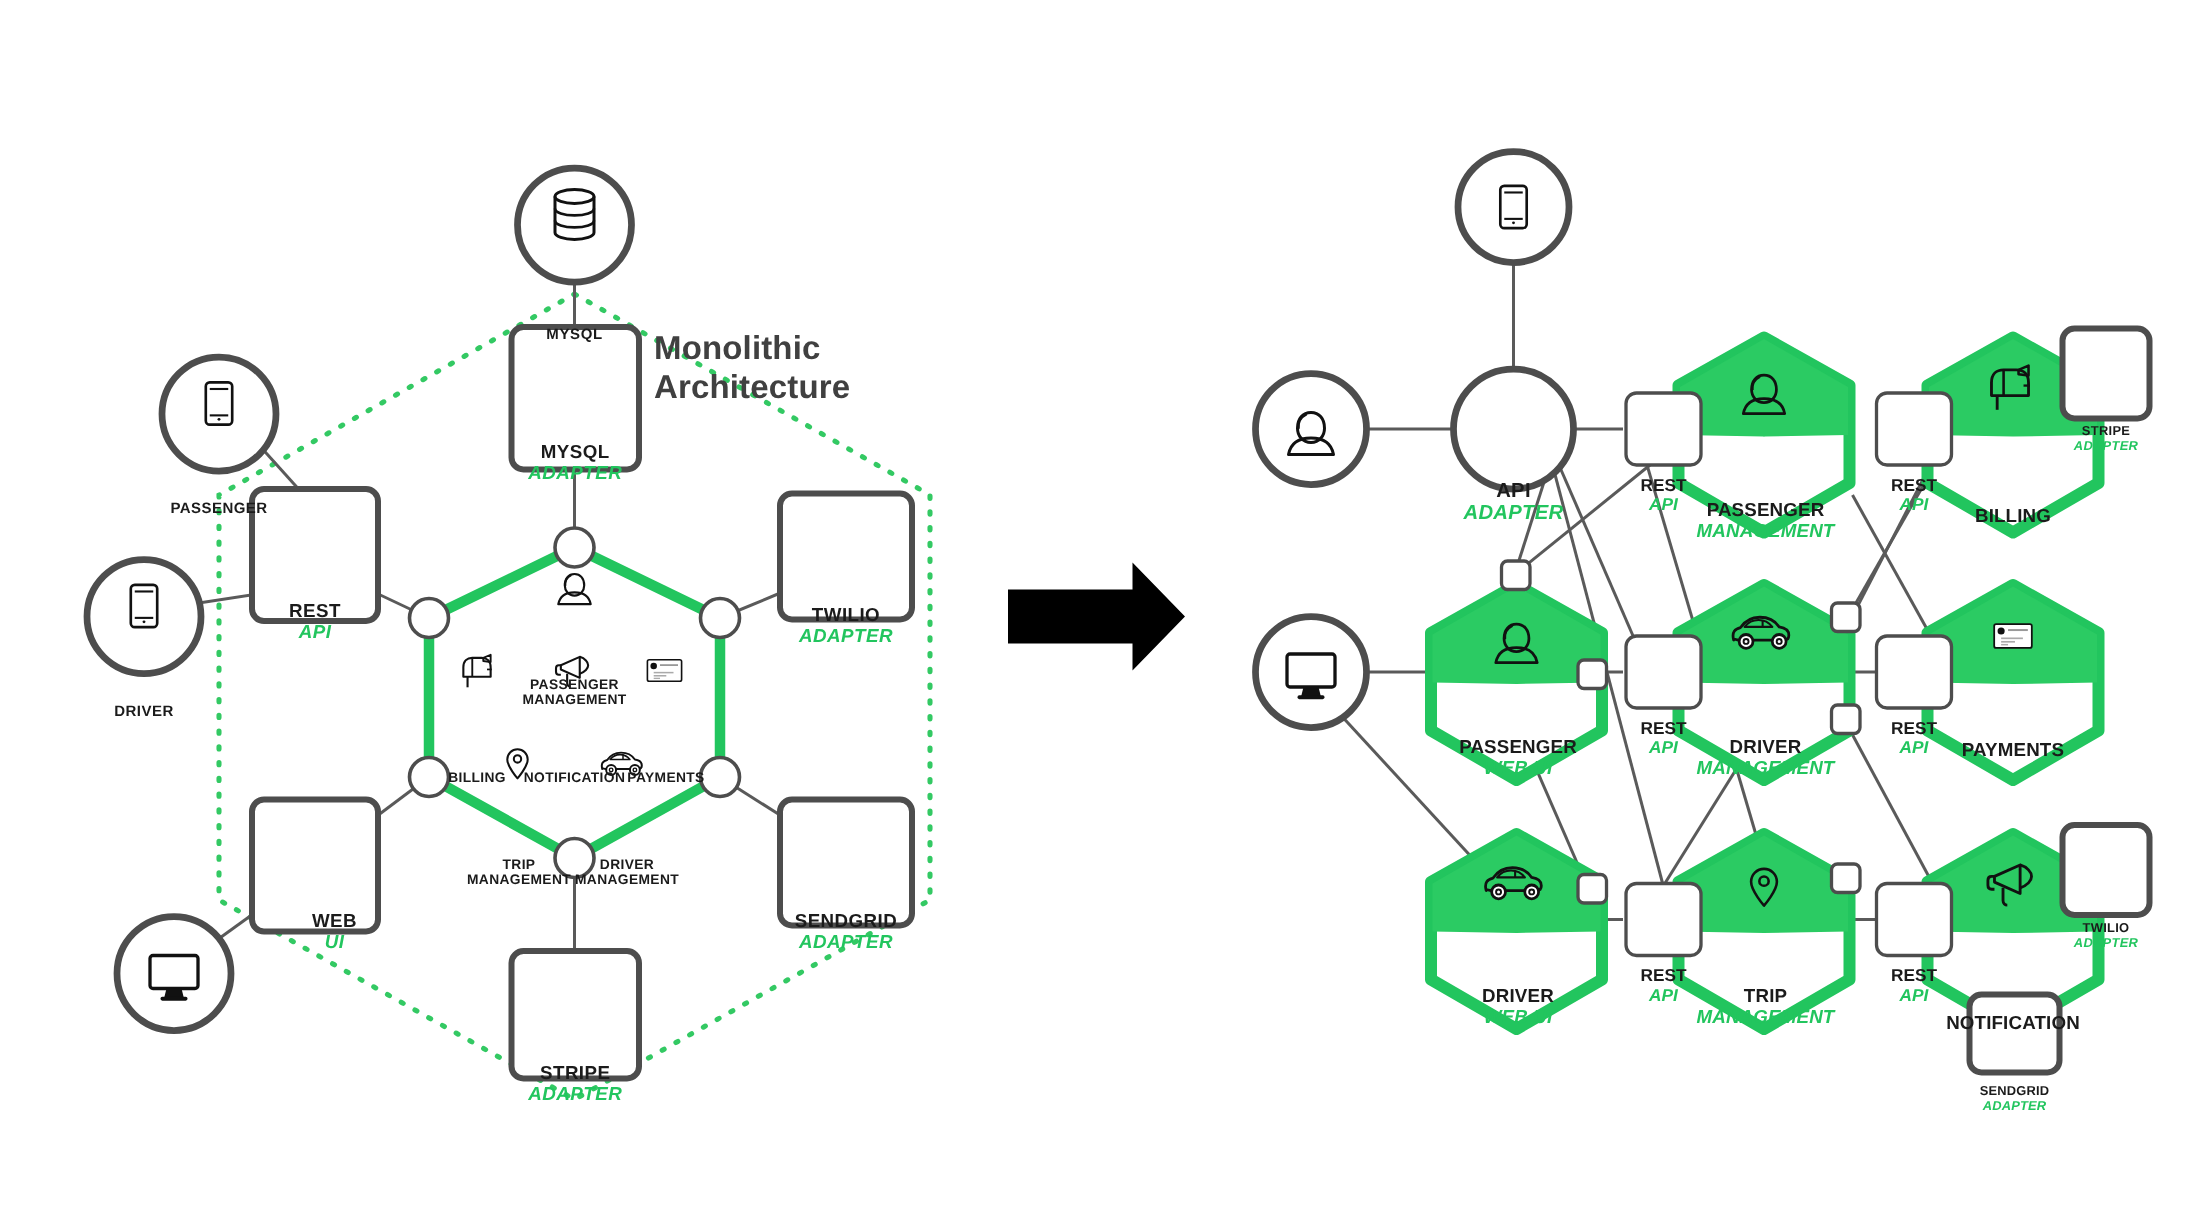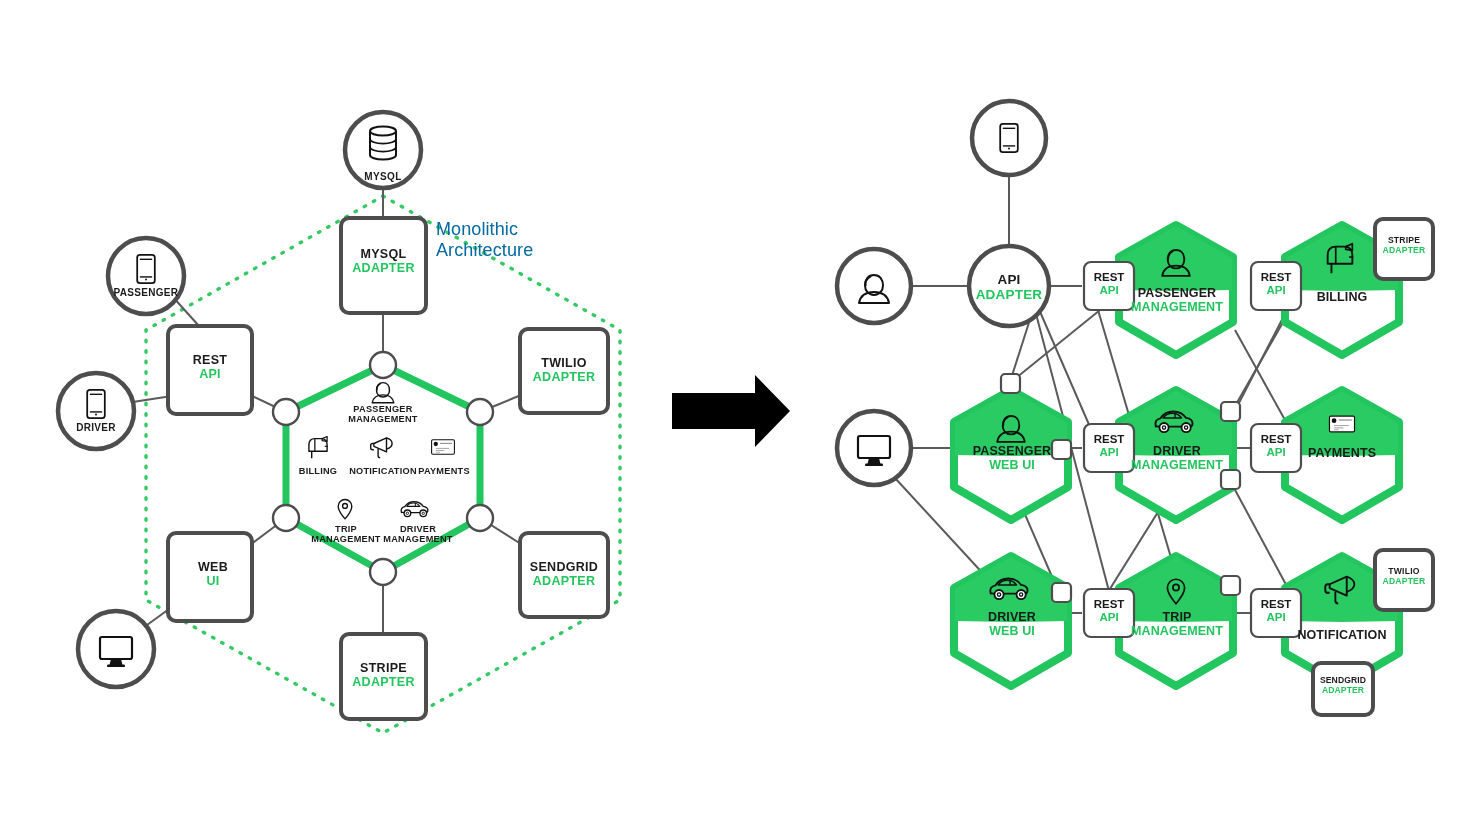--- a/index.html
+++ b/index.html
@@ -6,7 +6,7 @@
   body{width:1464px;height:821px;overflow:hidden;font-family:"Liberation Sans","DejaVu Sans",sans-serif;}
   #stage{position:relative;width:1464px;height:821px;background:#fff;}
   svg#canvas{position:absolute;left:0;top:0;width:1464px;height:821px;}
-  .lbl{position:absolute;text-align:center;pointer-events:none;line-height:1.12;}
+  .lbl{position:absolute;text-align:center;pointer-events:none;line-height:1.12;margin-top:47px;}
   .t-dark{color:#1b1b1b;font-weight:700;}
   .t-green{color:#22C55E;font-weight:700;}
   .title-mono{position:absolute;color:#0369a1;font-weight:400;font-size:18px;line-height:1.18;letter-spacing:.1px;}

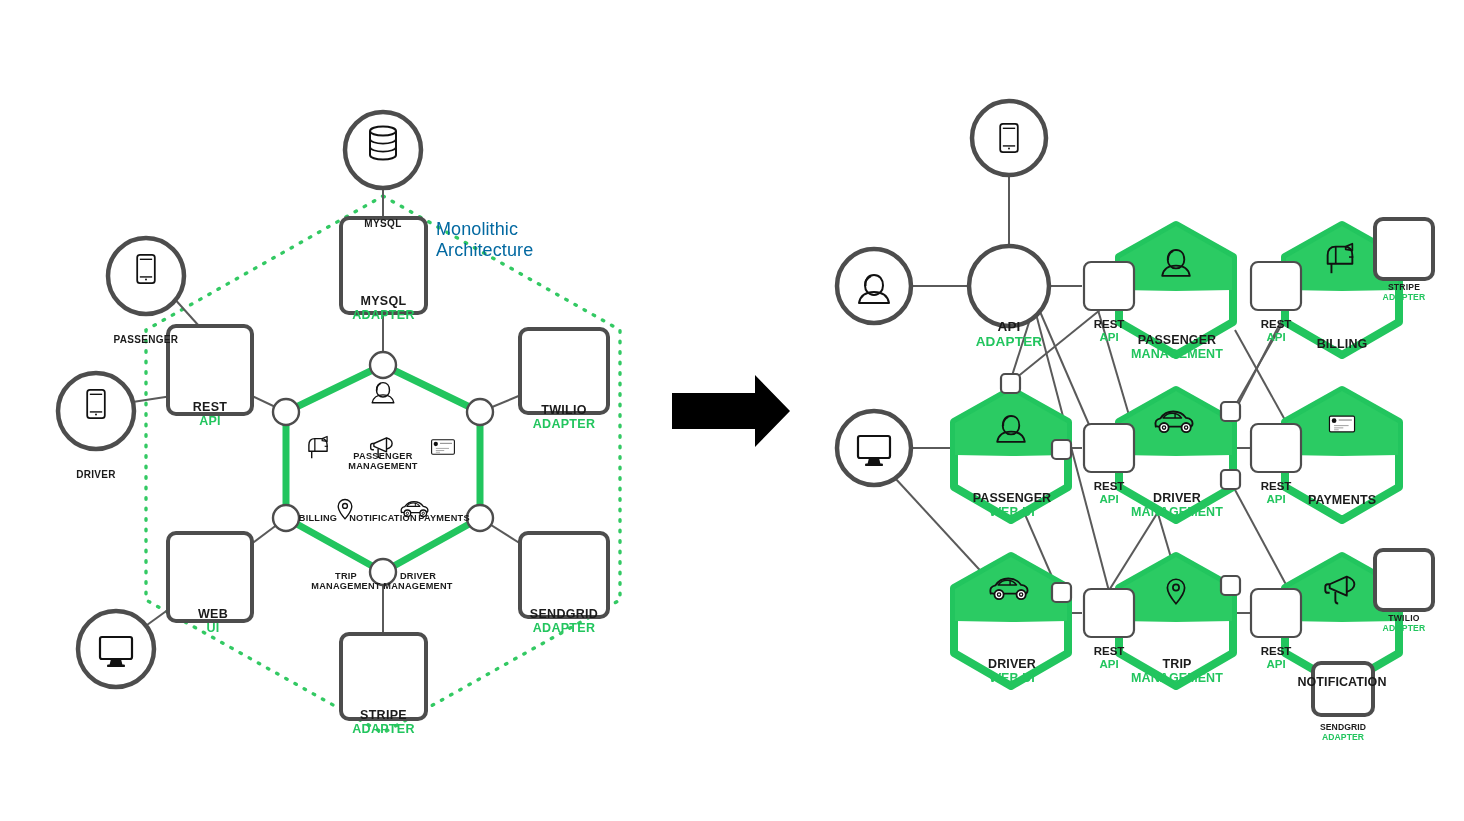--- a/index.html
+++ b/index.html
@@ -9,7 +9,7 @@
   .lbl{position:absolute;text-align:center;pointer-events:none;line-height:1.12;margin-top:47px;}
   .t-dark{color:#1b1b1b;font-weight:700;}
   .t-green{color:#22C55E;font-weight:700;}
-  .title-mono{position:absolute;color:#0369a1;font-weight:400;font-size:18px;line-height:1.18;letter-spacing:.1px;}
+  .title-mono{position:absolute;color:#404040;font-weight:700;font-size:22px;line-height:1.18;letter-spacing:.1px;}
 </style>
 </head>
 <body>

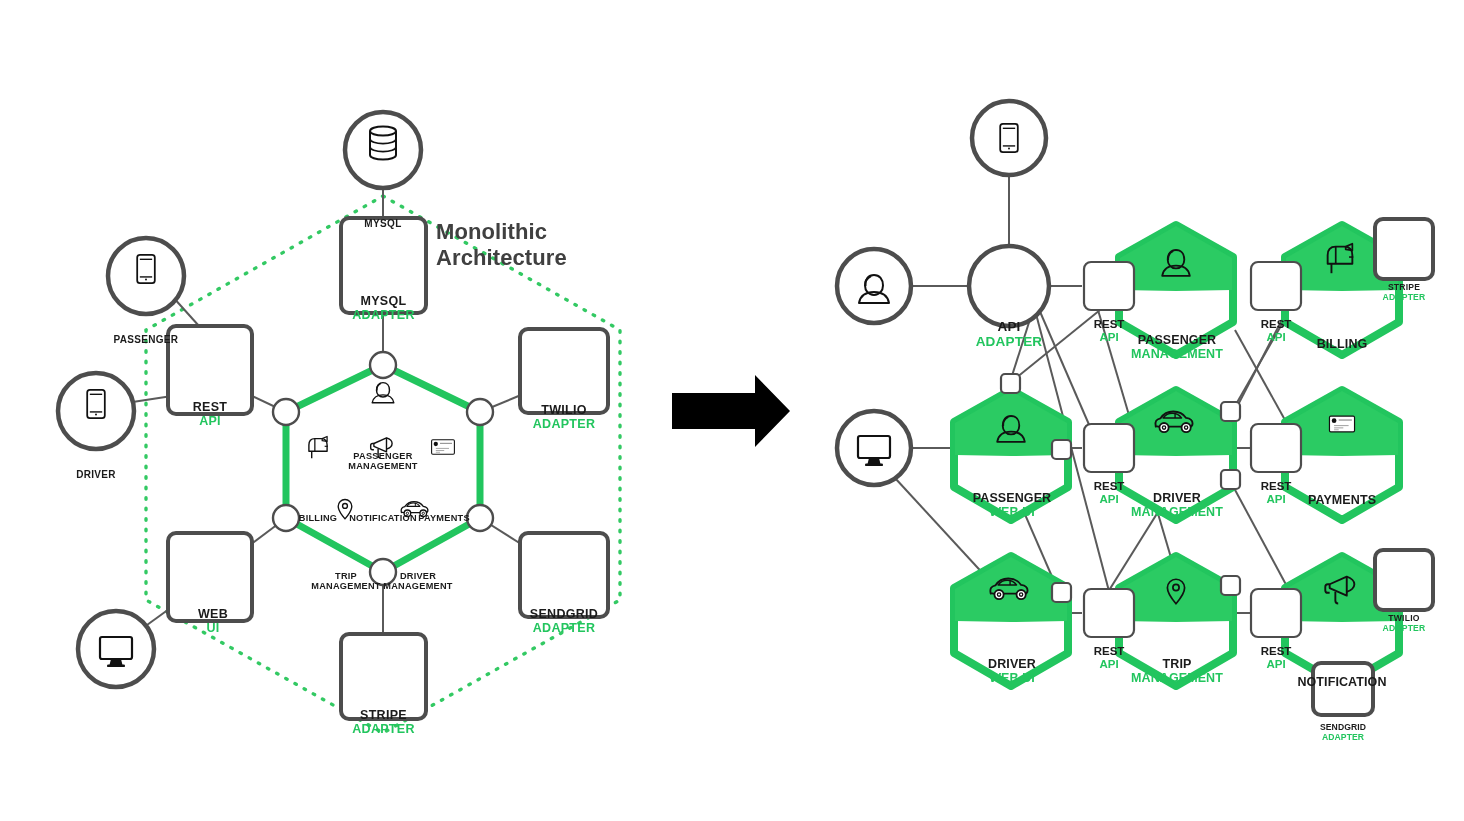--- a/index.html
+++ b/index.html
@@ -8,7 +8,7 @@
   svg#canvas{position:absolute;left:0;top:0;width:1464px;height:821px;}
   .lbl{position:absolute;text-align:center;pointer-events:none;line-height:1.12;margin-top:47px;}
   .t-dark{color:#1b1b1b;font-weight:700;}
-  .t-green{color:#22C55E;font-weight:700;}
+  .t-green{color:#22C55E;font-weight:700;font-style:italic;}
   .title-mono{position:absolute;color:#404040;font-weight:700;font-size:22px;line-height:1.18;letter-spacing:.1px;}
 </style>
 </head>

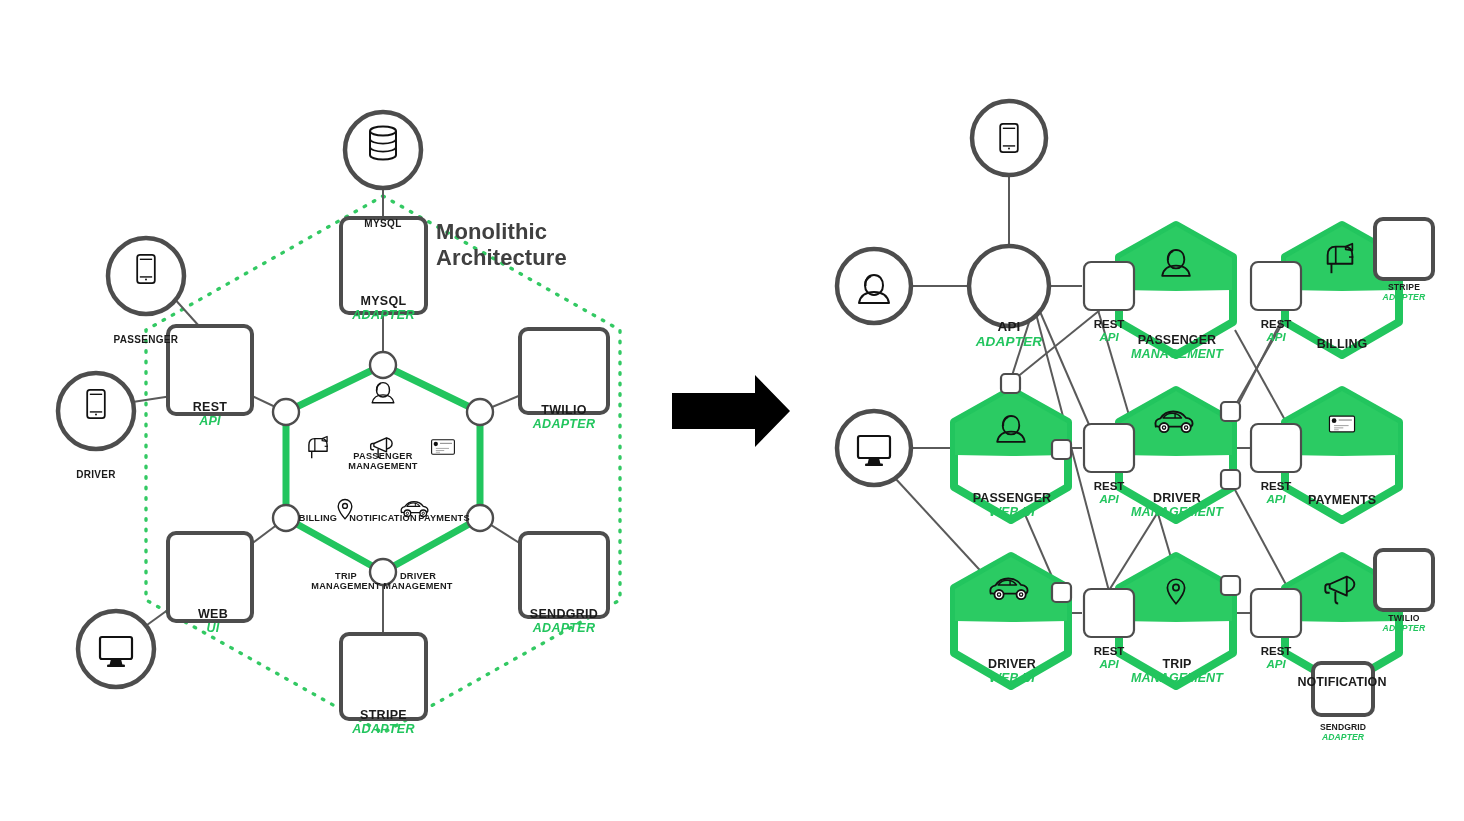--- a/index.html
+++ b/index.html
@@ -287,7 +287,7 @@
   <span class="t-dark">REST</span><br>
   <span class="t-green">API</span>
 </div>
-<div class="lbl" style="left:171px;top:560px;width:84px;font-size:12.5px;letter-spacing:.3px;">
+<div class="lbl" style="left:181px;top:560px;width:84px;font-size:12.5px;letter-spacing:.3px;">
   <span class="t-dark">WEB</span><br>
   <span class="t-green">UI</span>
 </div>

